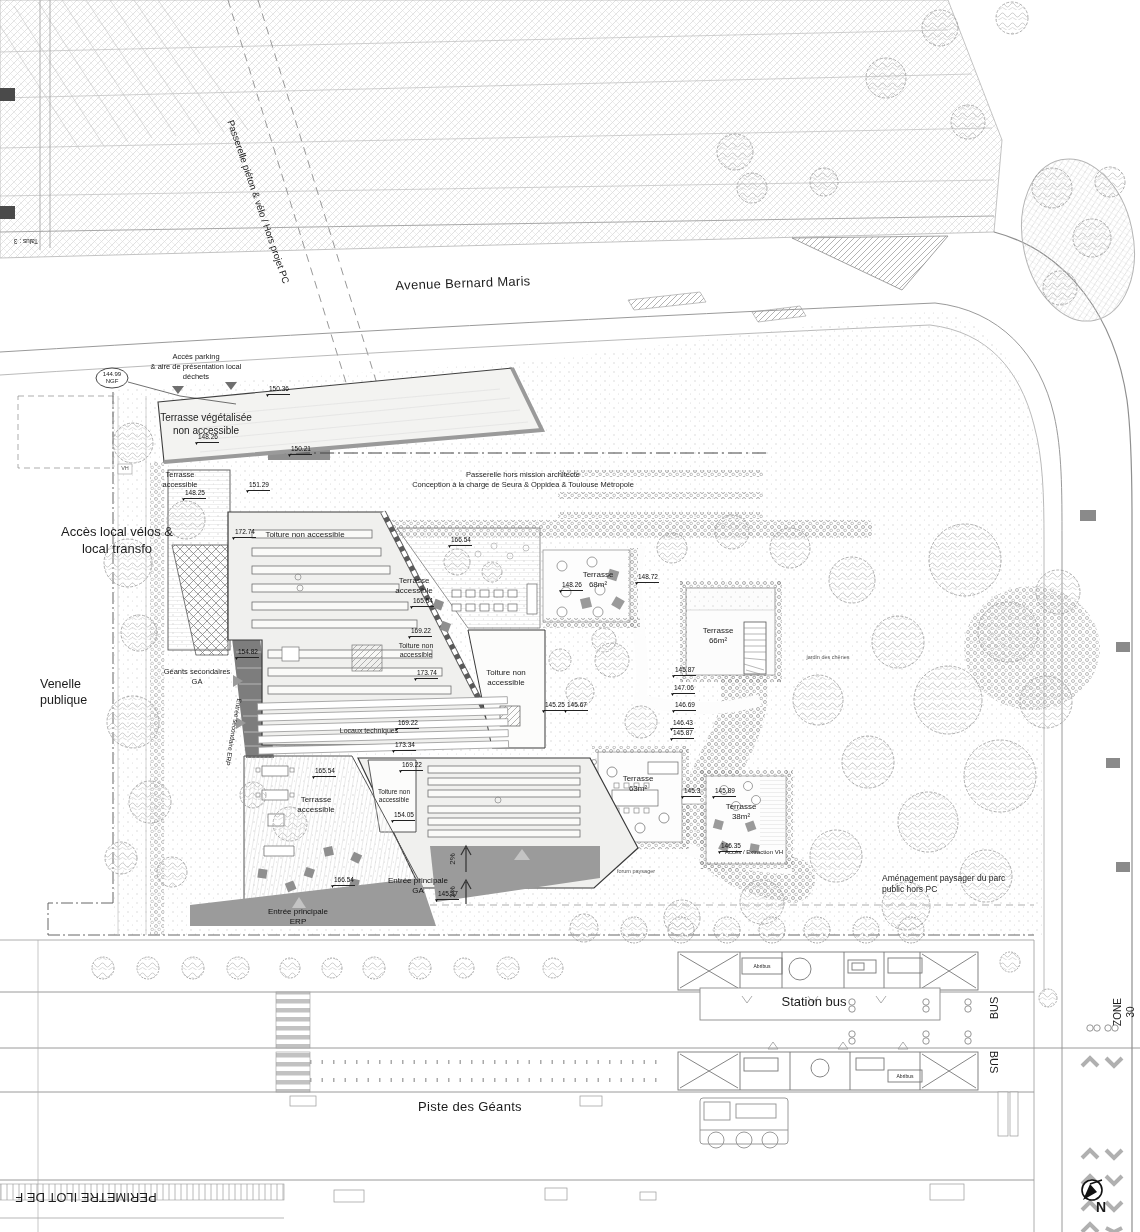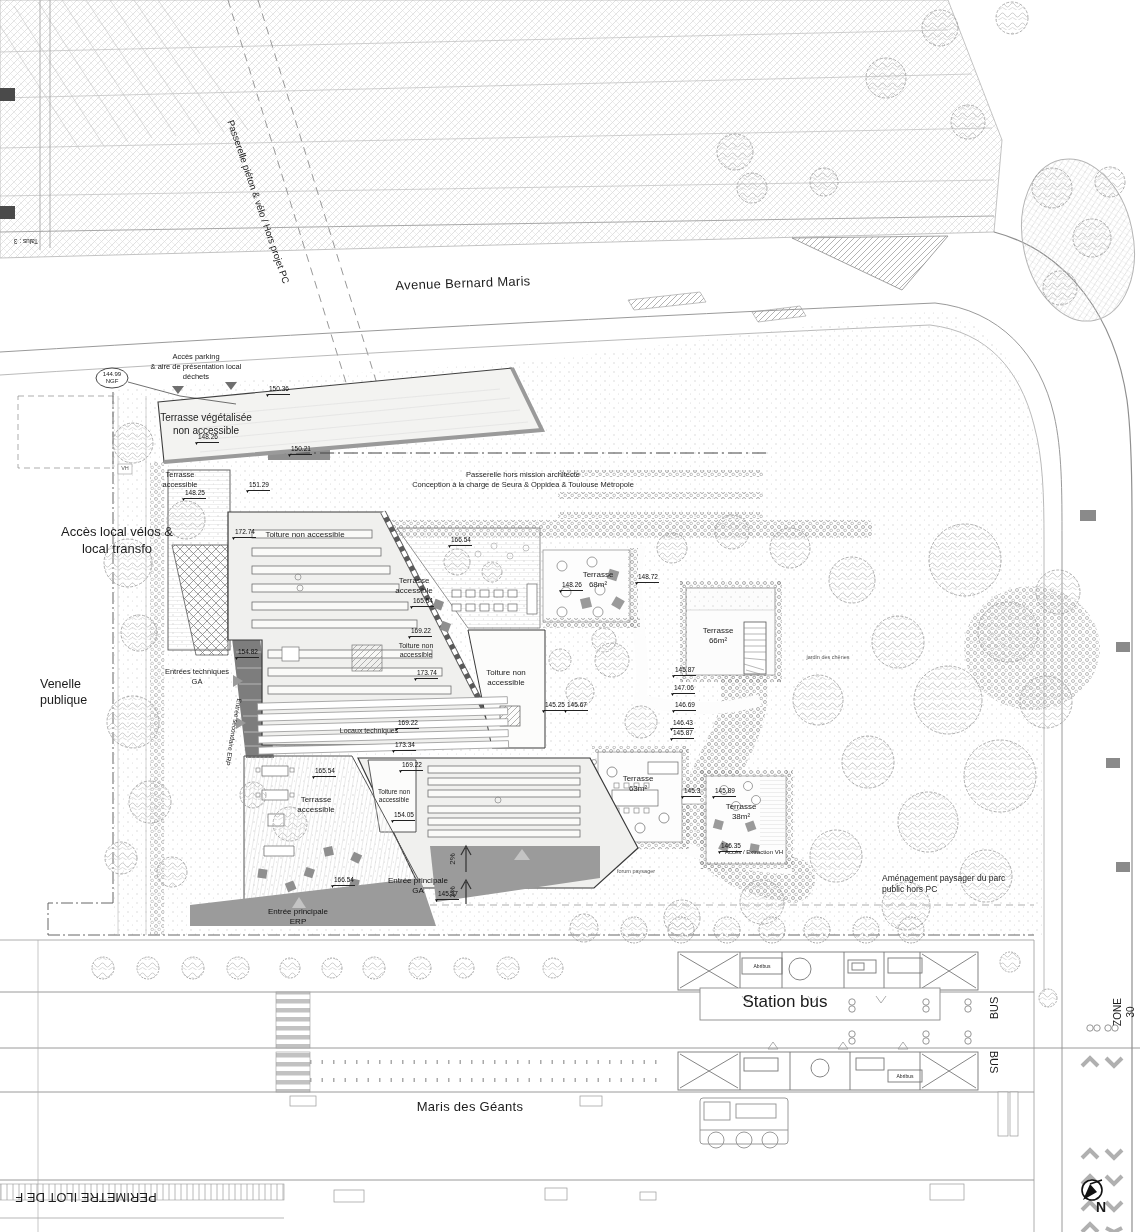--- a/index.html
+++ b/index.html
@@ -619,7 +619,7 @@
 GA</div>
 <div class="lb ongray" style="left:298px;top:917px">Entrée principale
 ERP</div>
-<div class="lb" style="left:197px;top:677px;font-size:7.5px">Entrées techniques
+<div class="lb" style="left:197px;top:677px;font-size:7.5px">Géants secondaires
 GA</div>
 <div class="lb" style="left:233px;top:732px;font-size:6.5px;white-space:nowrap;transform:translate(-50%,-50%) rotate(100deg)">Entrée secondaire ERP</div>
 

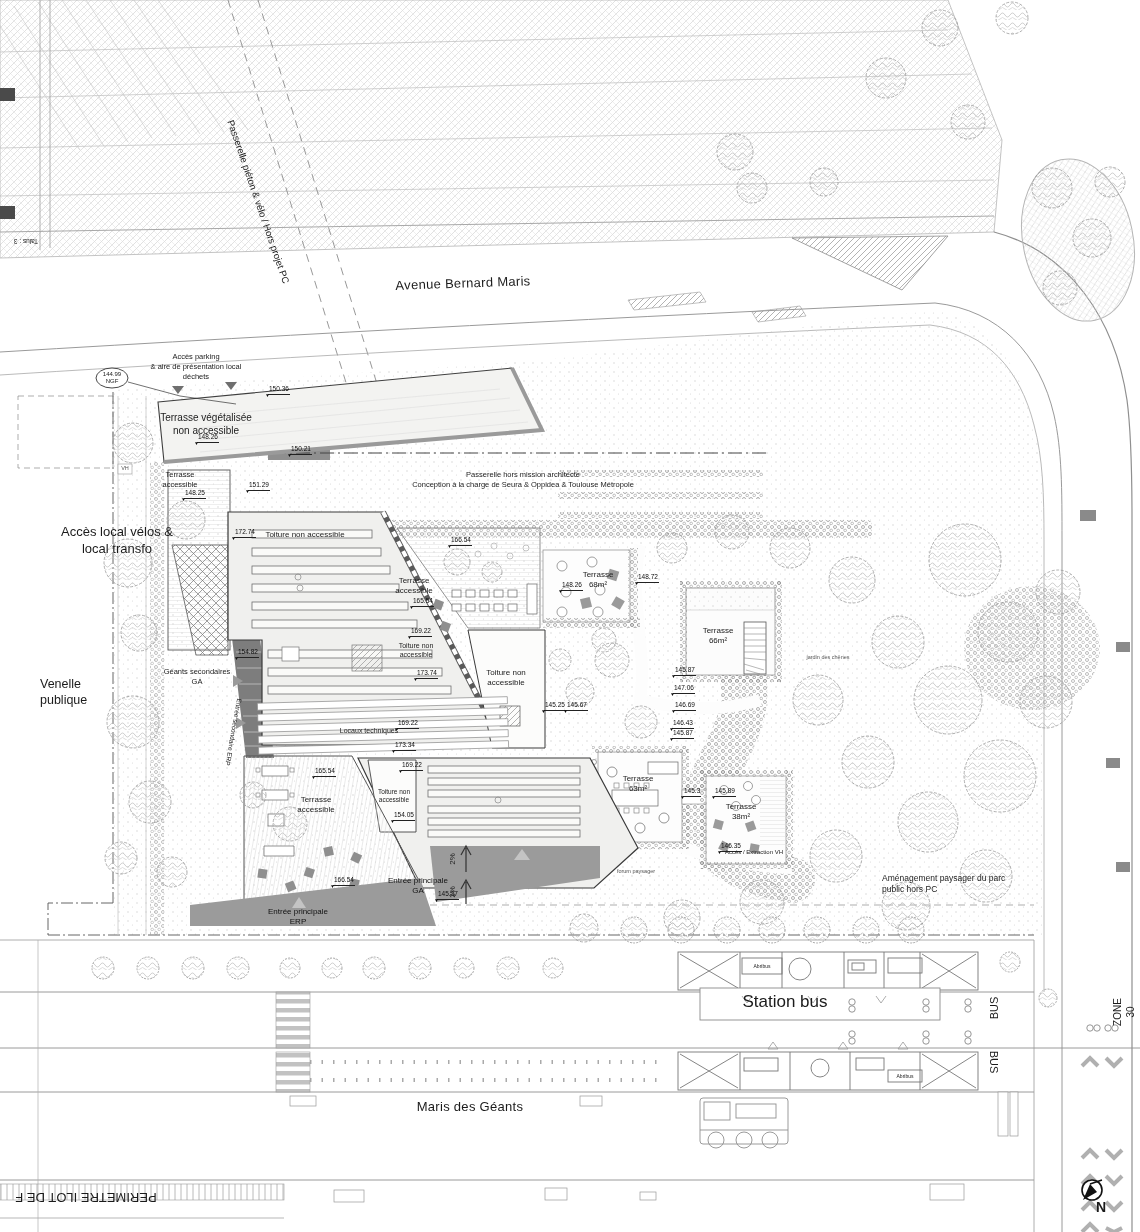--- a/index.html
+++ b/index.html
@@ -565,7 +565,7 @@
 <div class="lb" style="left:1124px;top:1012px;font-size:10px;transform:translate(-50%,-50%) rotate(-90deg)">ZONE 30</div>
 <div class="lb" style="left:994px;top:1008px;font-size:11px;transform:translate(-50%,-50%) rotate(-90deg)">BUS</div>
 <div class="lb" style="left:994px;top:1062px;font-size:11px;transform:translate(-50%,-50%) rotate(90deg)">BUS</div>
-<div class="lb" style="left:785px;top:1002px;font-size:17px">Station bus</div>
+<div class="lb" style="left:814px;top:1002px;font-size:13px">Station bus</div>
 <div class="lb" style="left:26px;top:241px;font-size:6.5px;transform:translate(-50%,-50%) rotate(180deg)">Talus : 3</div>
 
 <div class="lb" style="left:258px;top:202px;font-size:9.5px;white-space:nowrap;transform:translate(-50%,-50%) rotate(71deg)">Passerelle piéton &amp; vélo / Hors projet PC</div>

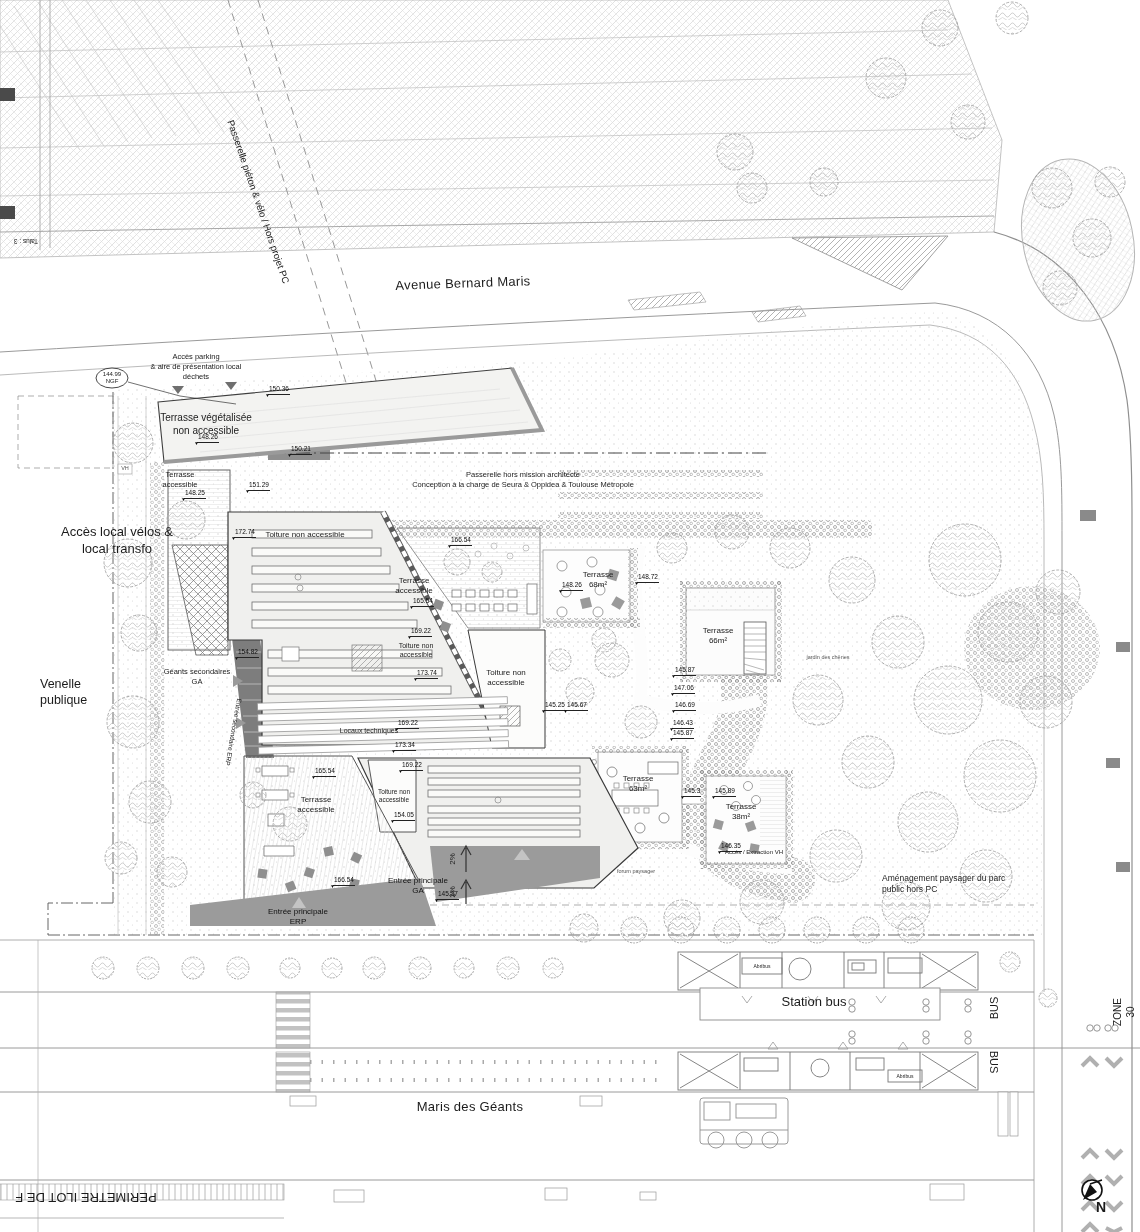--- a/index.html
+++ b/index.html
@@ -559,7 +559,7 @@
 </svg>
 
 <div class="lb big" style="left:463px;top:284px;transform:translate(-50%,-50%) rotate(-2deg)">Avenue Bernard Maris</div>
-<div class="lb big" style="left:470px;top:1107px">Maris des Géants</div>
+<div class="lb big" style="left:470px;top:1107px">Piste des Géants</div>
 <div class="lb left" style="left:40px;top:692px;font-size:12.5px">Venelle
 publique</div>
 <div class="lb" style="left:1124px;top:1012px;font-size:10px;transform:translate(-50%,-50%) rotate(-90deg)">ZONE 30</div>

